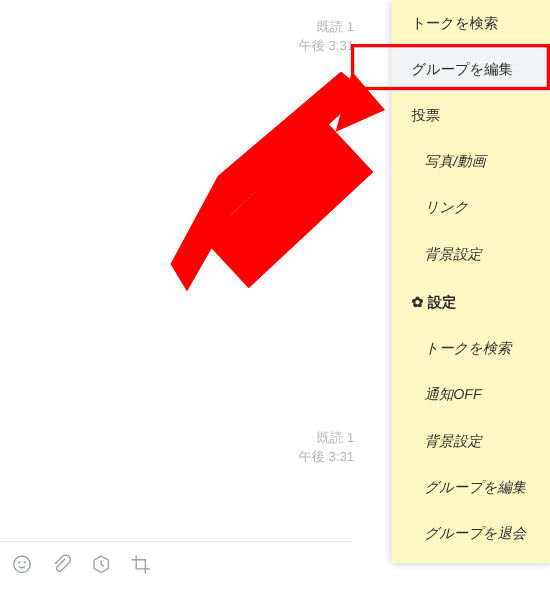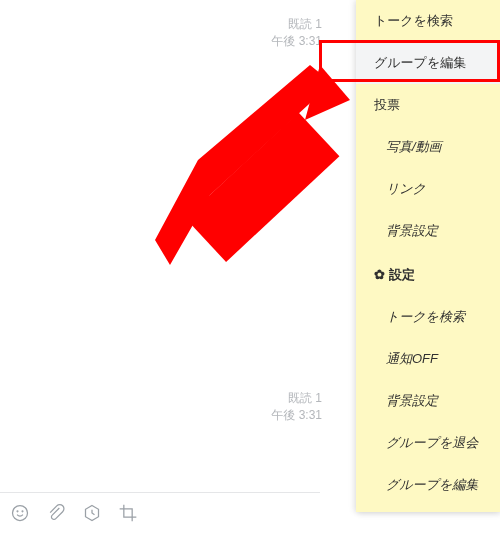--- a/index.html
+++ b/index.html
@@ -143,8 +143,8 @@
   <div class="menu-item sub">トークを検索</div>
   <div class="menu-item sub">通知OFF</div>
   <div class="menu-item sub">背景設定</div>
+  <div class="menu-item sub">グループを編集</div>
   <div class="menu-item sub">グループを退会</div>
-  <div class="menu-item sub">グループを編集</div>
 </div>
 
 <div class="highlight-box"></div>

